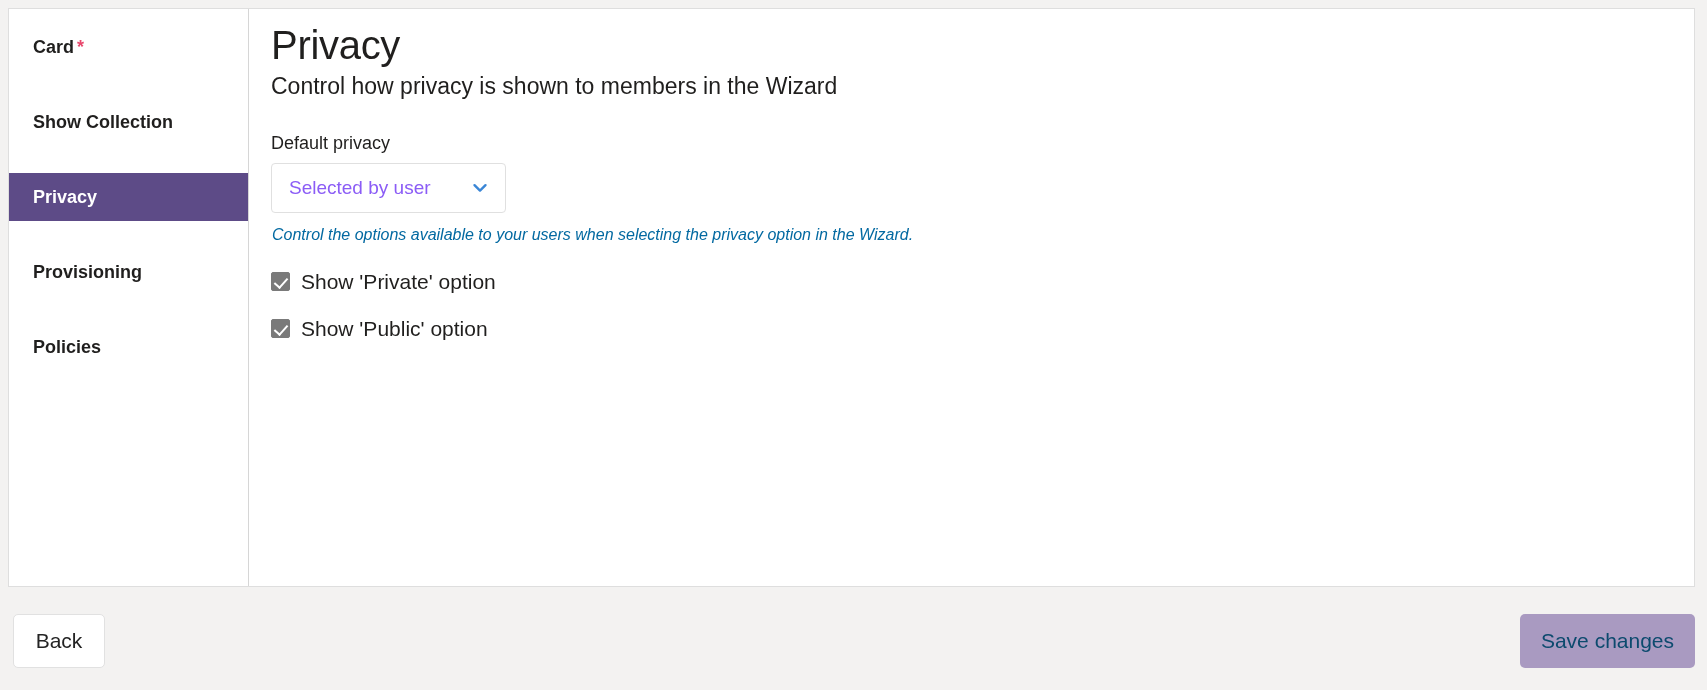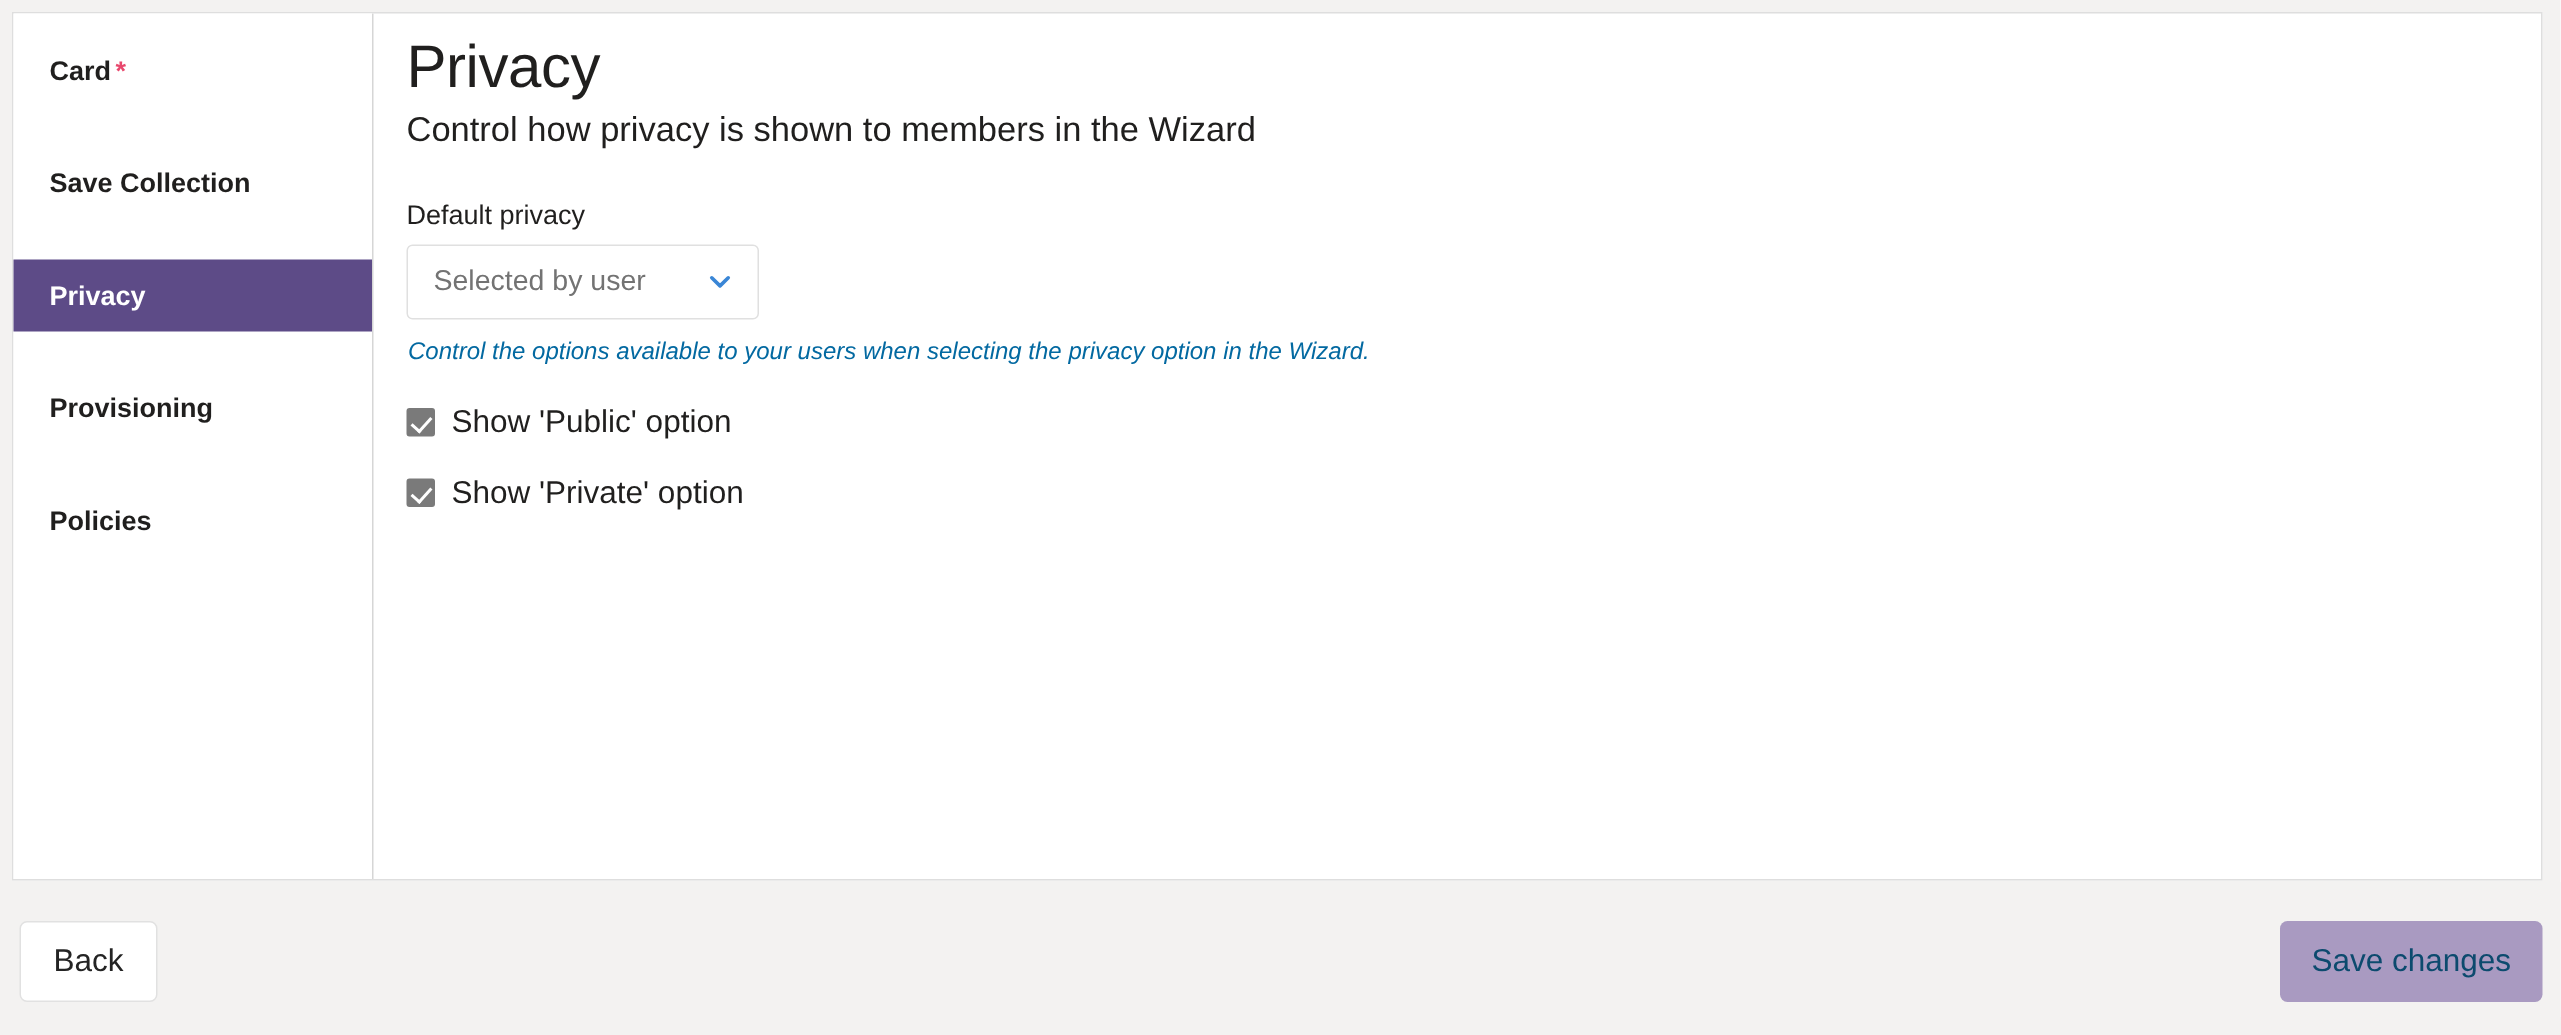--- a/index.html
+++ b/index.html
@@ -219,7 +219,7 @@
         <span>Card</span><span class="req">*</span>
       </div>
       <div class="nav-item">
-        <span>Save Collection</span>
+        <span>Show Collection</span>
       </div>
       <div class="nav-item active">
         <span>Privacy</span>

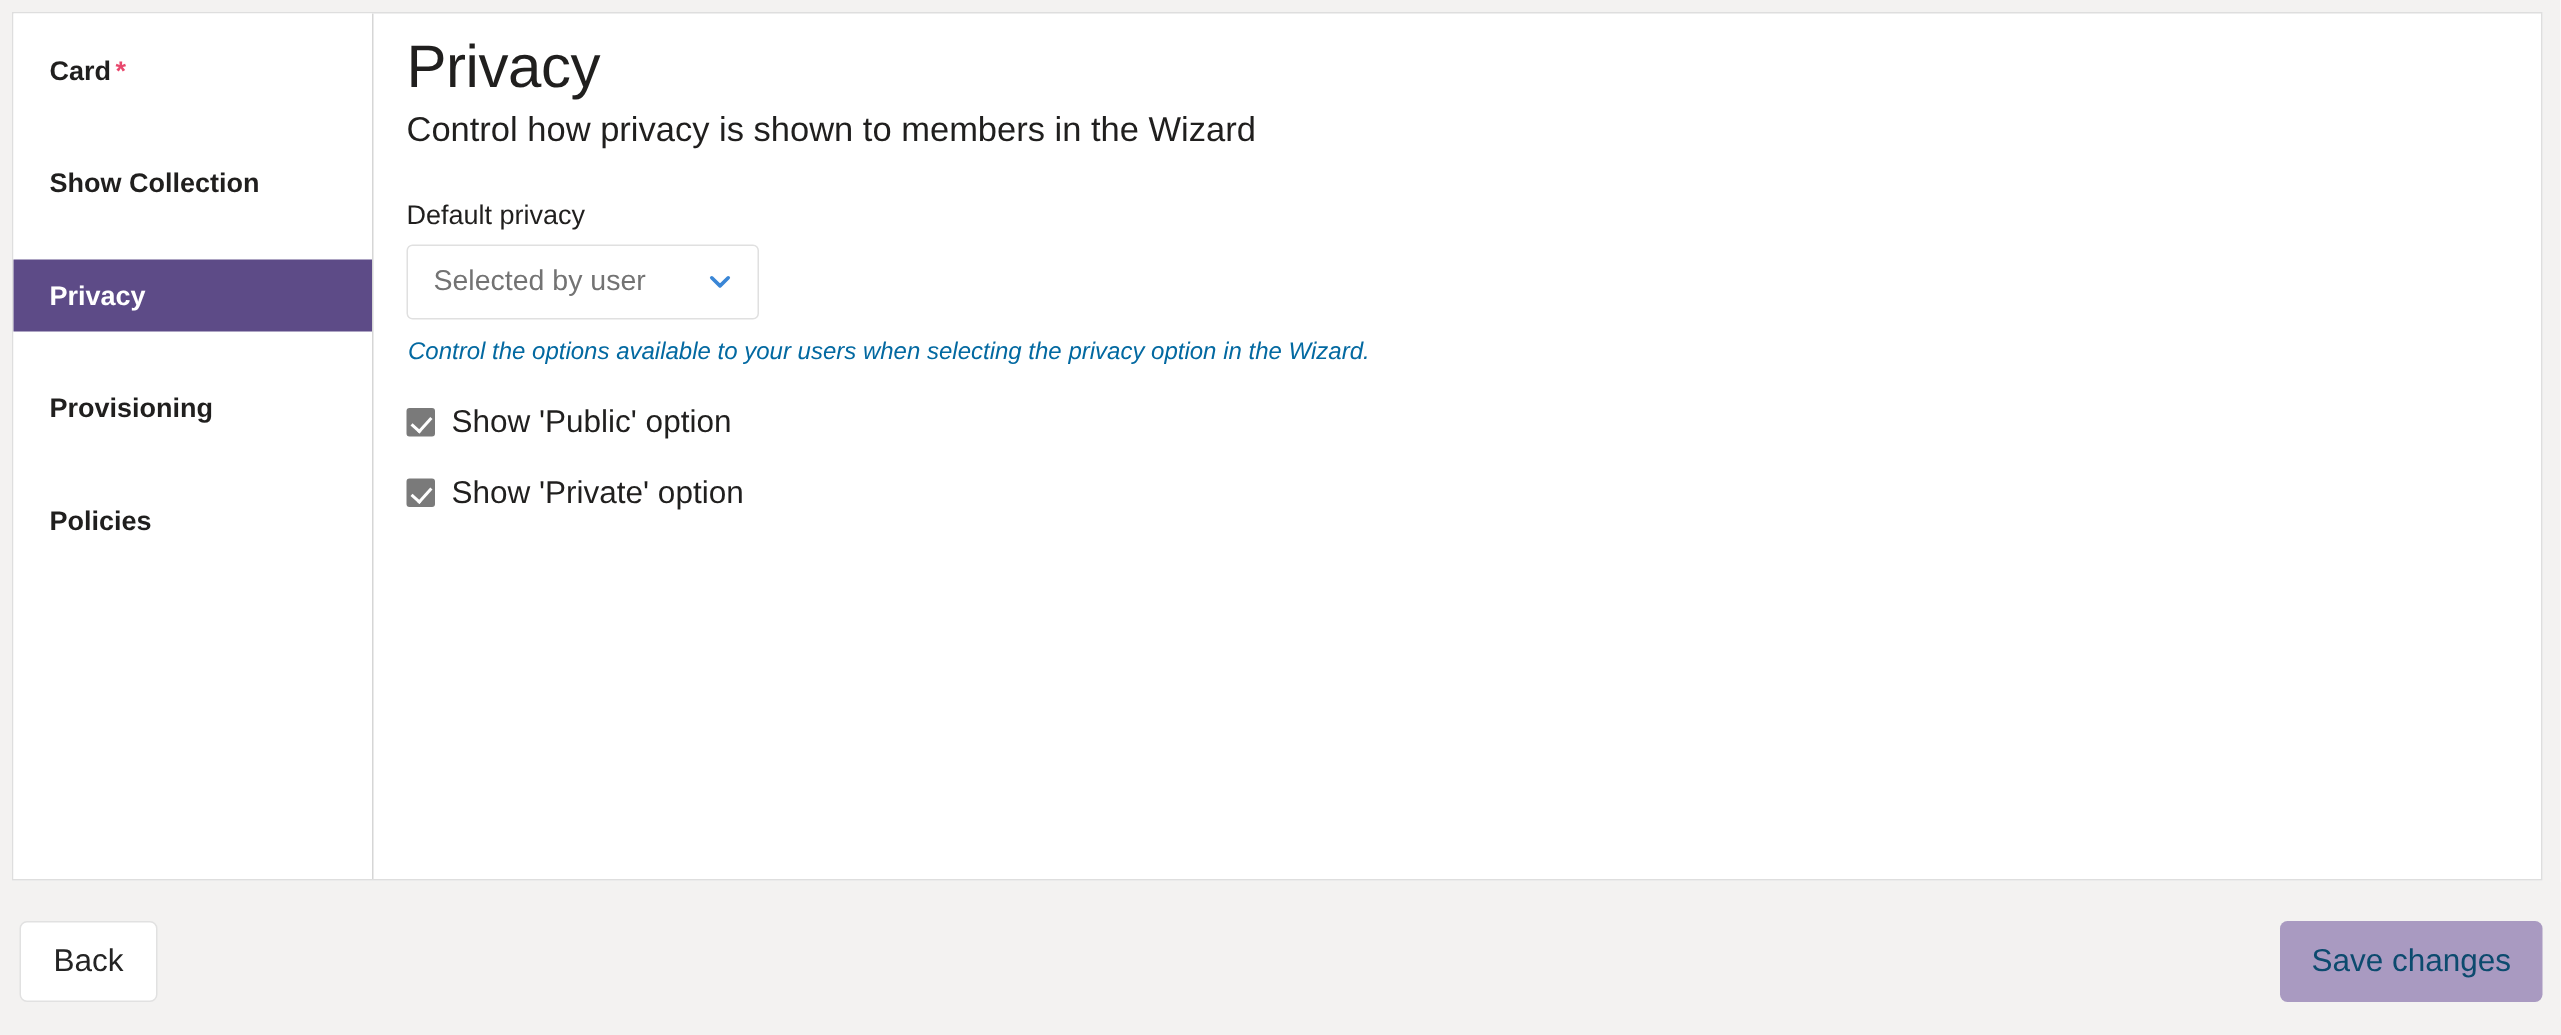--- a/index.html
+++ b/index.html
@@ -107,7 +107,7 @@
     border-radius: 4px;
     background: #ffffff;
     font-size: 19px;
-    color: #737373;
+    color: #8b5cf6;
     cursor: pointer;
     user-select: none;
   }

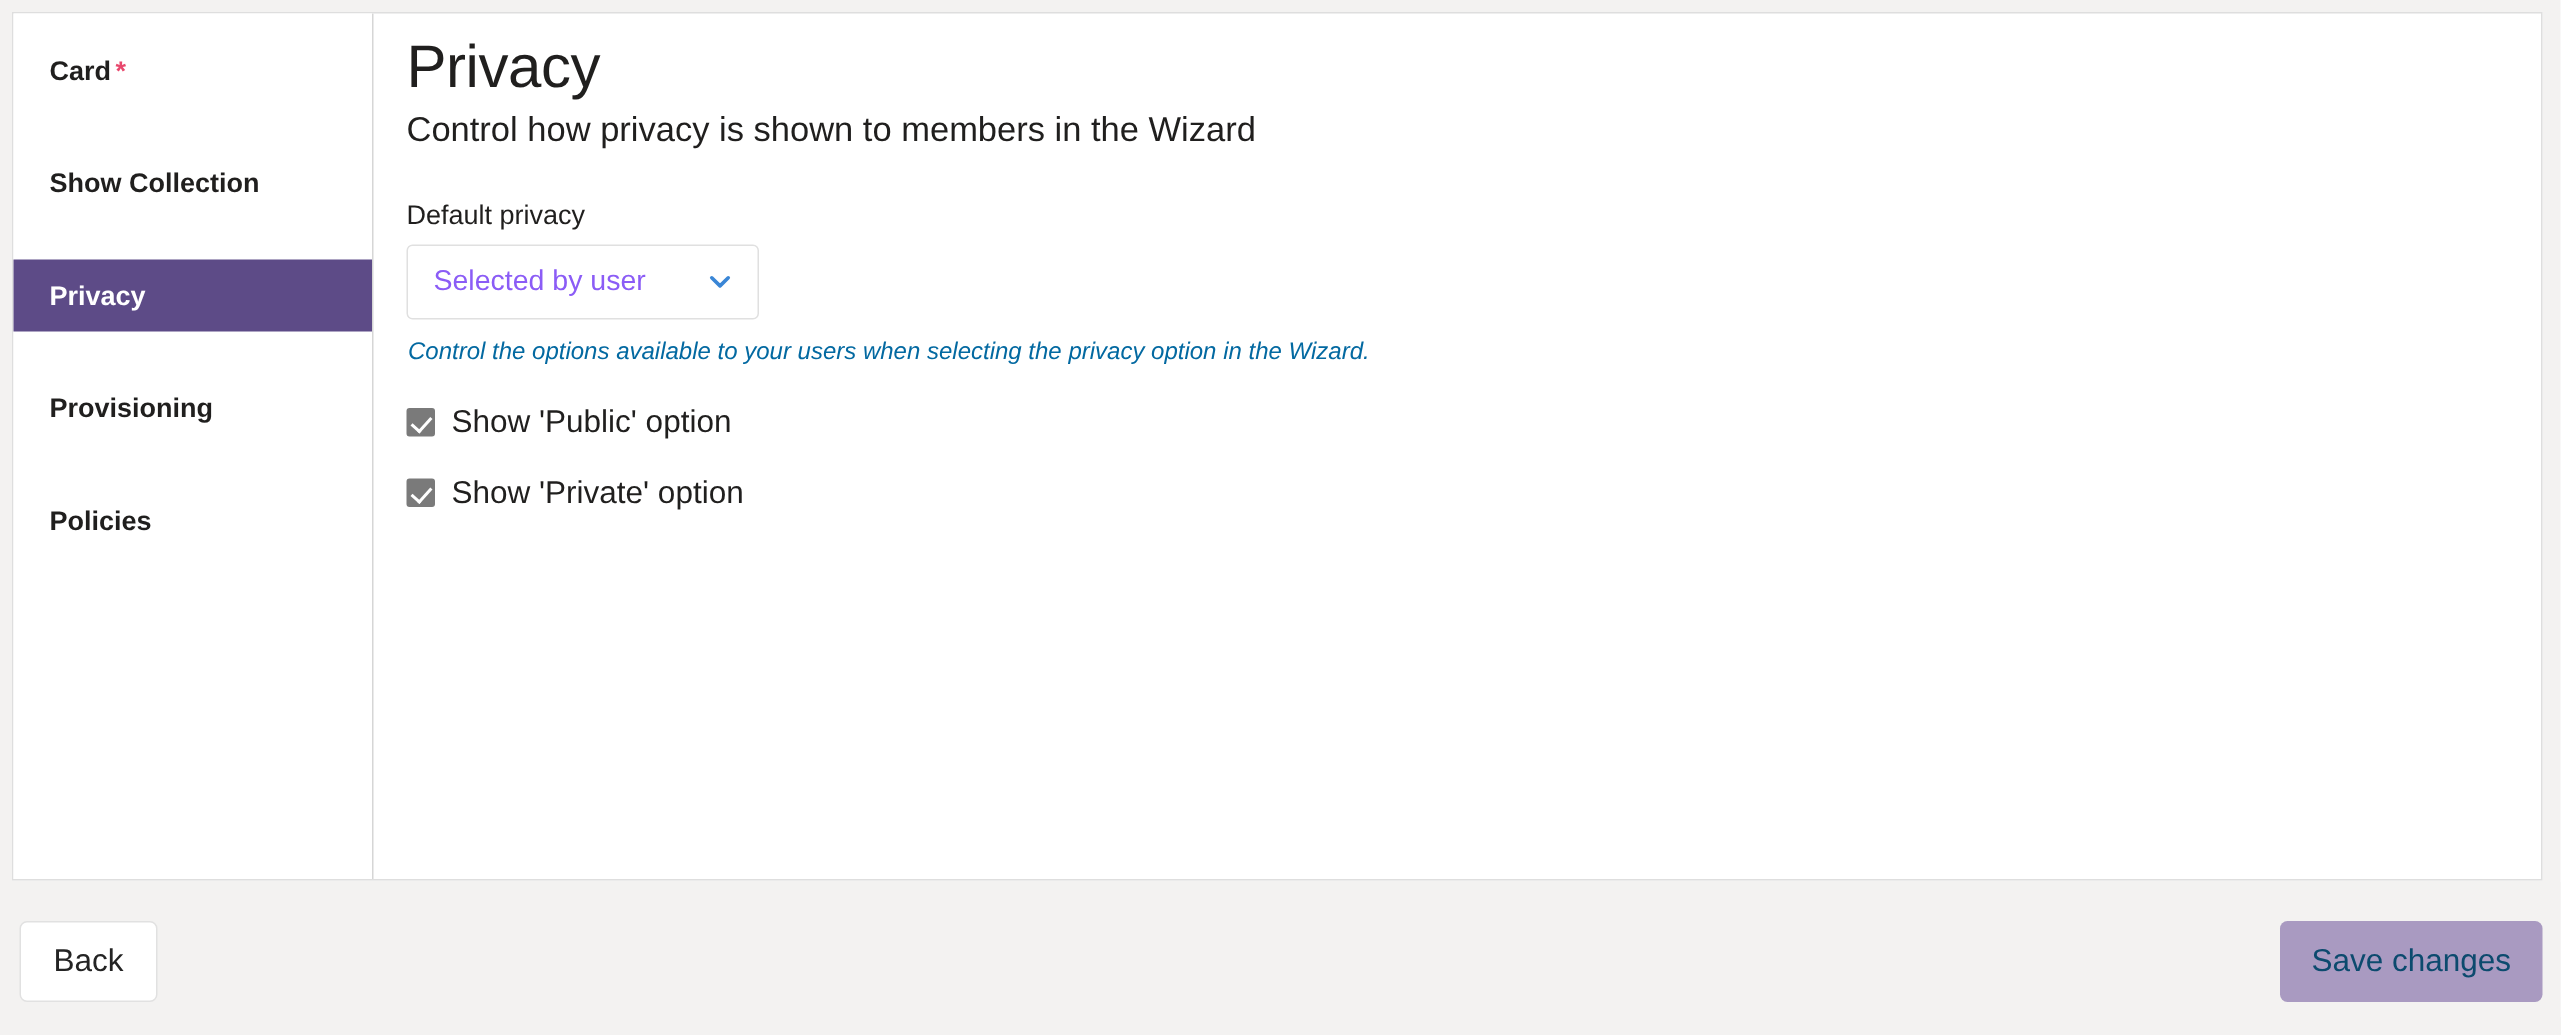--- a/index.html
+++ b/index.html
@@ -251,12 +251,12 @@
 
       <div class="check-row">
         <span class="cbox checked"></span>
-        <span class="check-label">Show 'Public' option</span>
+        <span class="check-label">Show 'Private' option</span>
       </div>
 
       <div class="check-row">
         <span class="cbox checked"></span>
-        <span class="check-label">Show 'Private' option</span>
+        <span class="check-label">Show 'Public' option</span>
       </div>
 
     </section>

